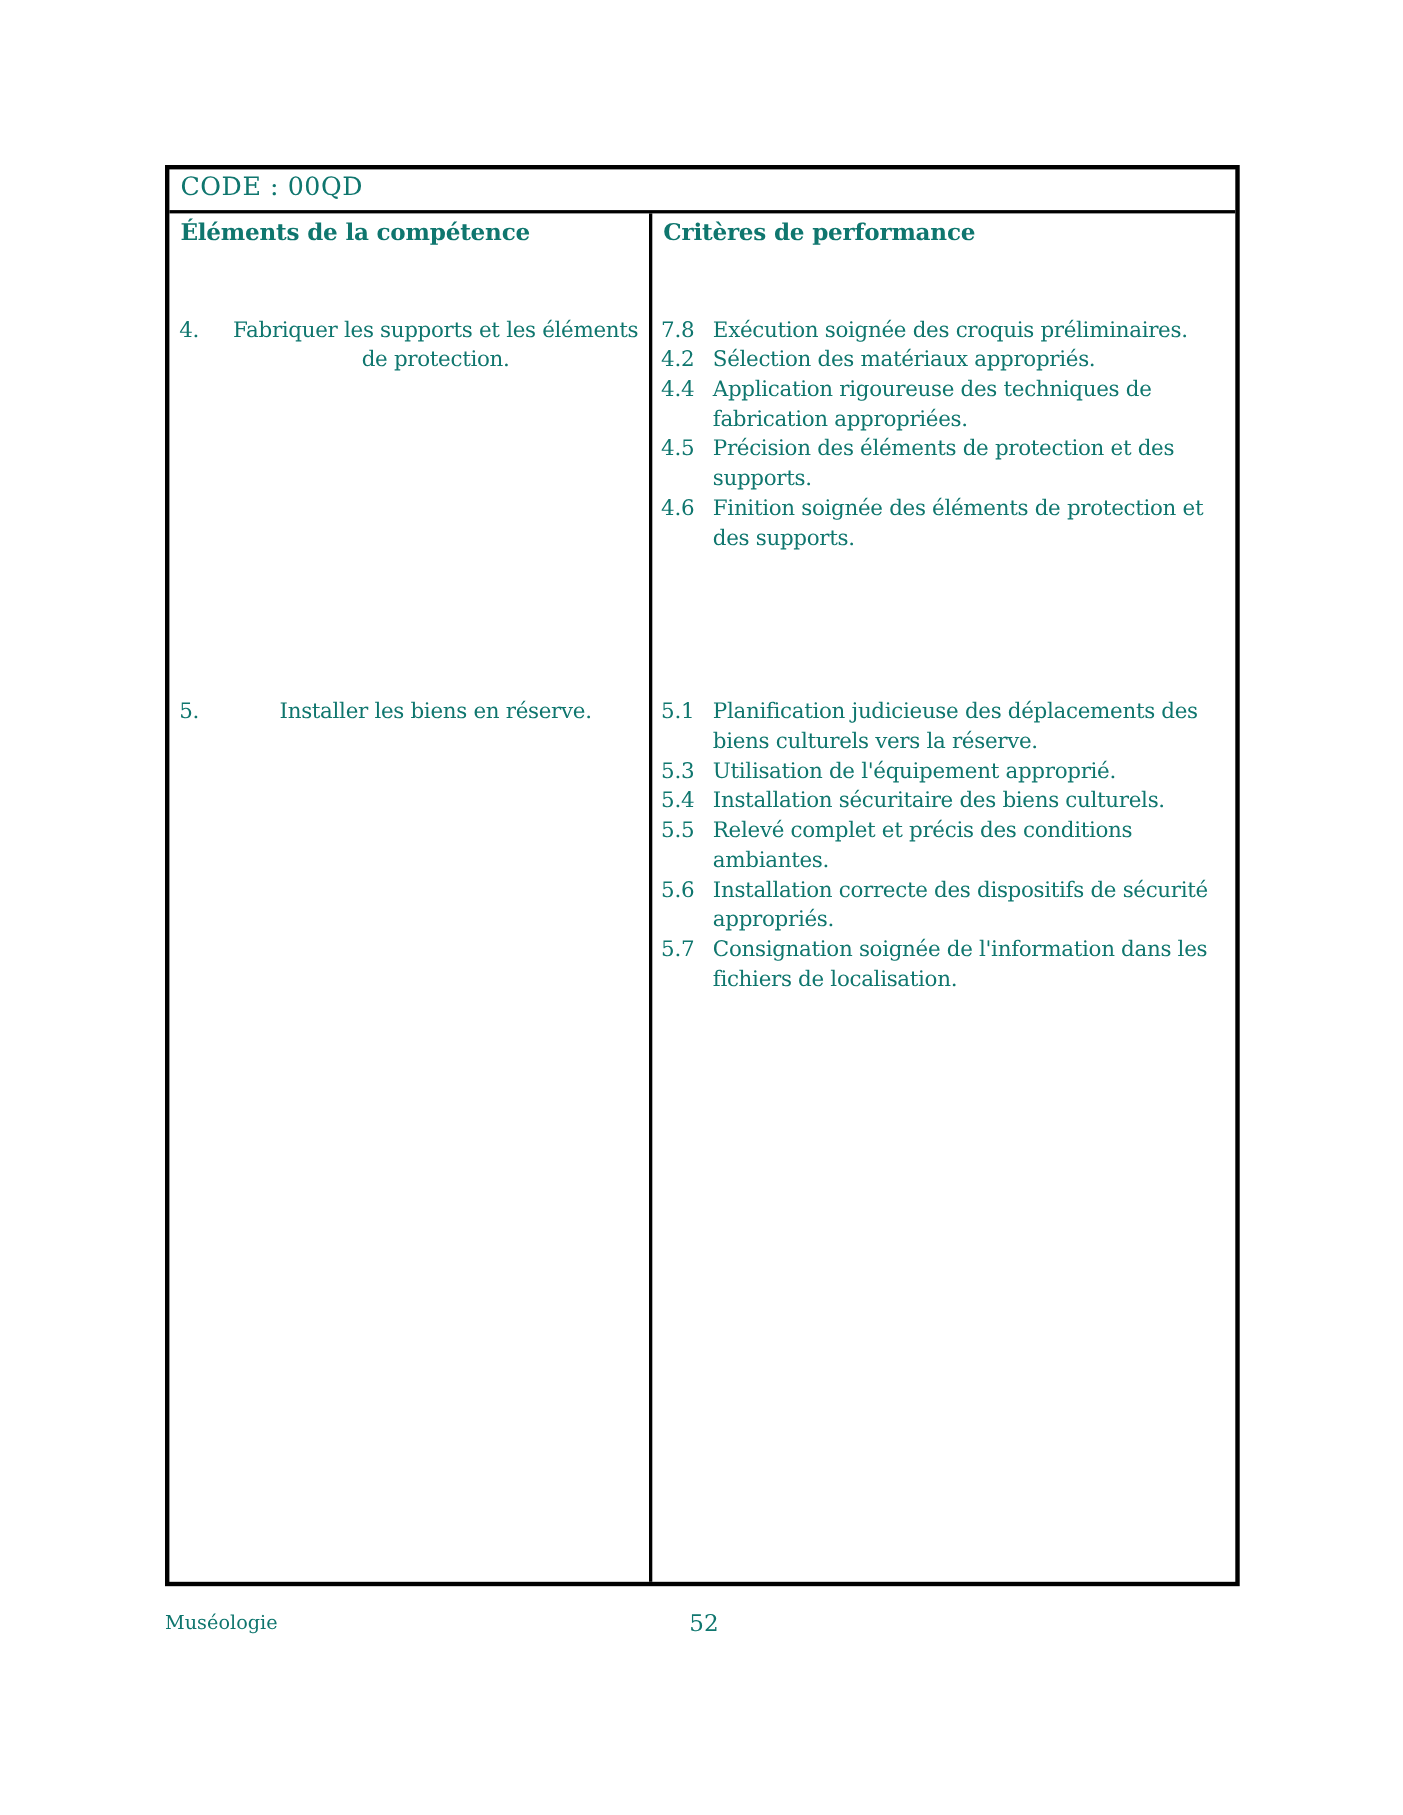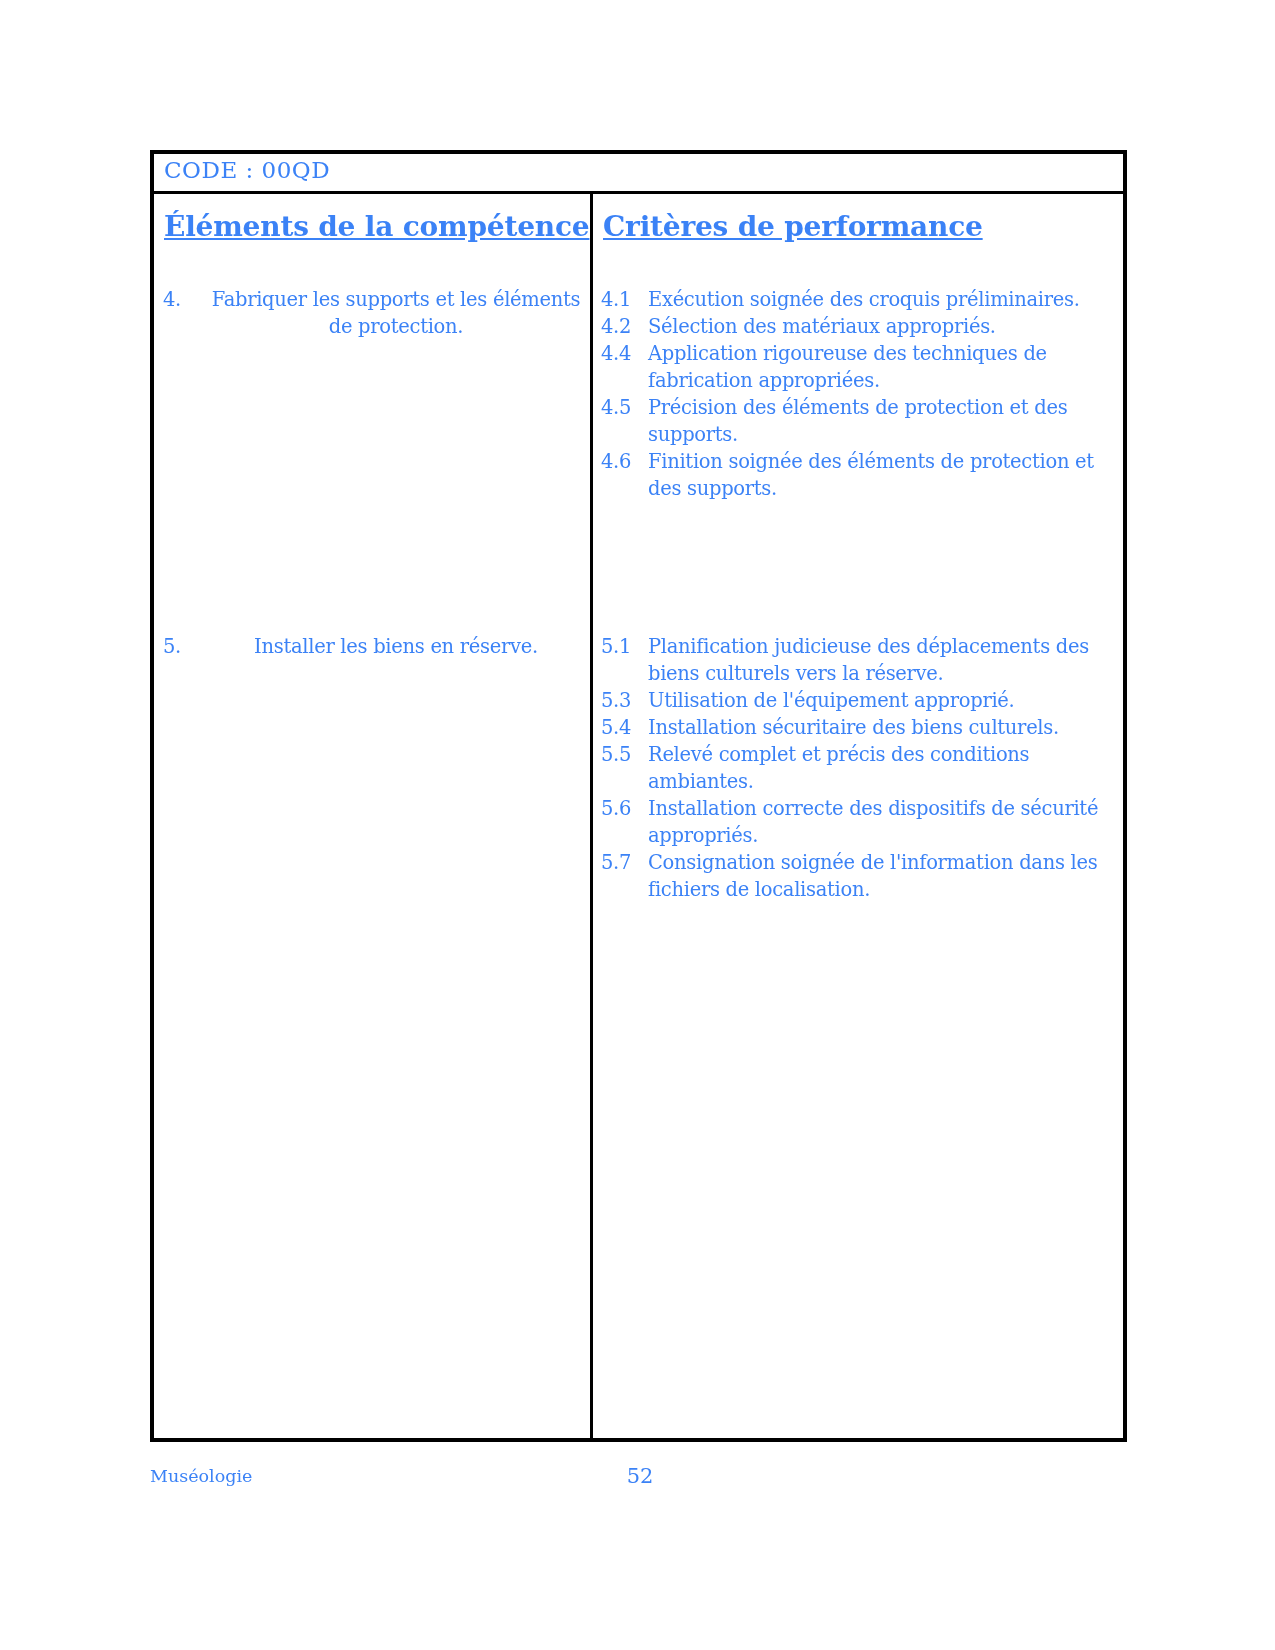--- a/index.html
+++ b/index.html
@@ -13,7 +13,7 @@
     height: 1650px;
     background: #ffffff;
     font-family: "DejaVu Serif", "Liberation Serif", serif;
-    color: #3b82f6;
+    color: #0f766e;
     overflow: hidden;
   }
   .table-box {

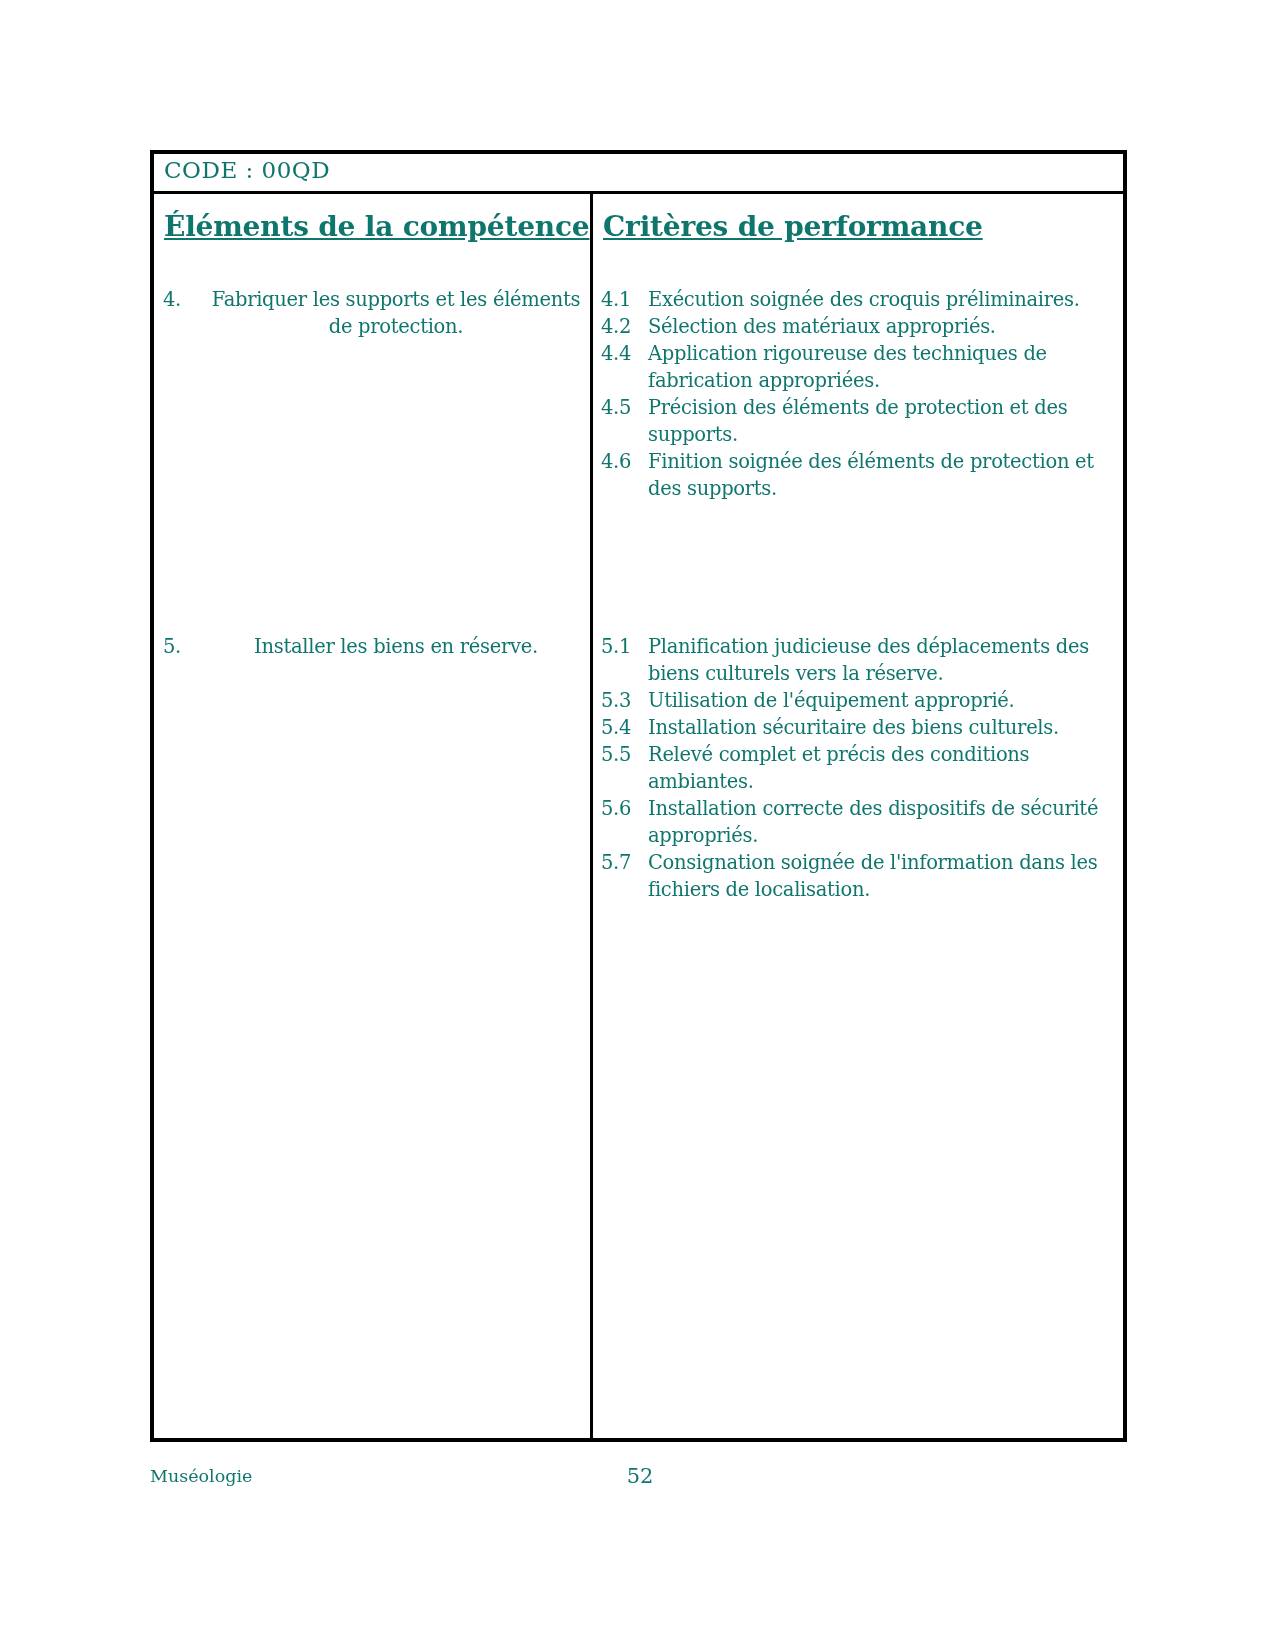--- a/index.html
+++ b/index.html
@@ -52,13 +52,12 @@
   }
   .col-header {
     position: absolute;
-    top: 16px;
+    top: 4px;
     left: 10px;
     font-weight: bold;
-    font-size: 28px;
+    font-size: 21px;
     letter-spacing: -0.2px;
     white-space: nowrap;
-    text-decoration: underline;
   }
   .body-text {
     font-size: 19.5px;

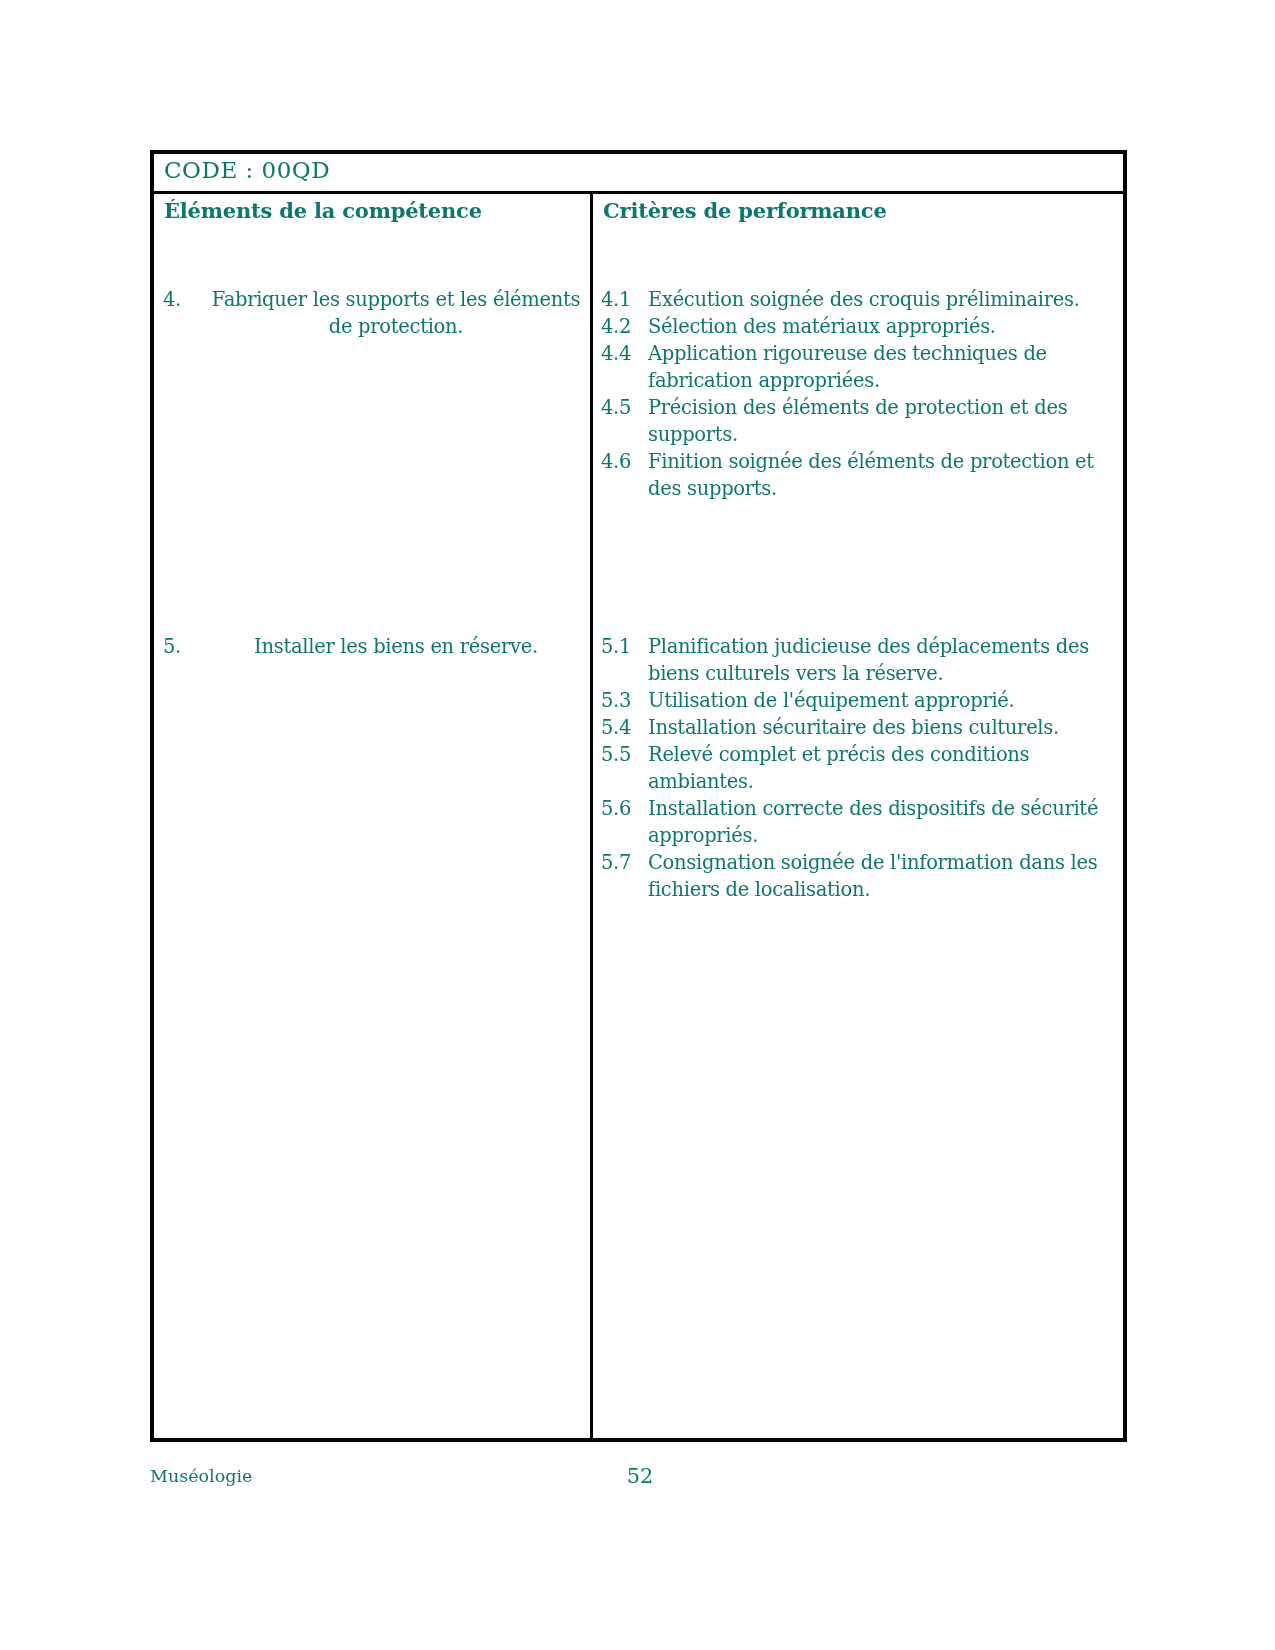--- a/index.html
+++ b/index.html
@@ -142,7 +142,7 @@
 
         <div class="crit-group body-text sec-a">
           <div class="crit">
-            <span class="num">4.1</span>
+            <span class="num">7.8</span>
             <span class="txt">Exécution soignée des croquis préliminaires.</span>
           </div>
           <div class="crit">

